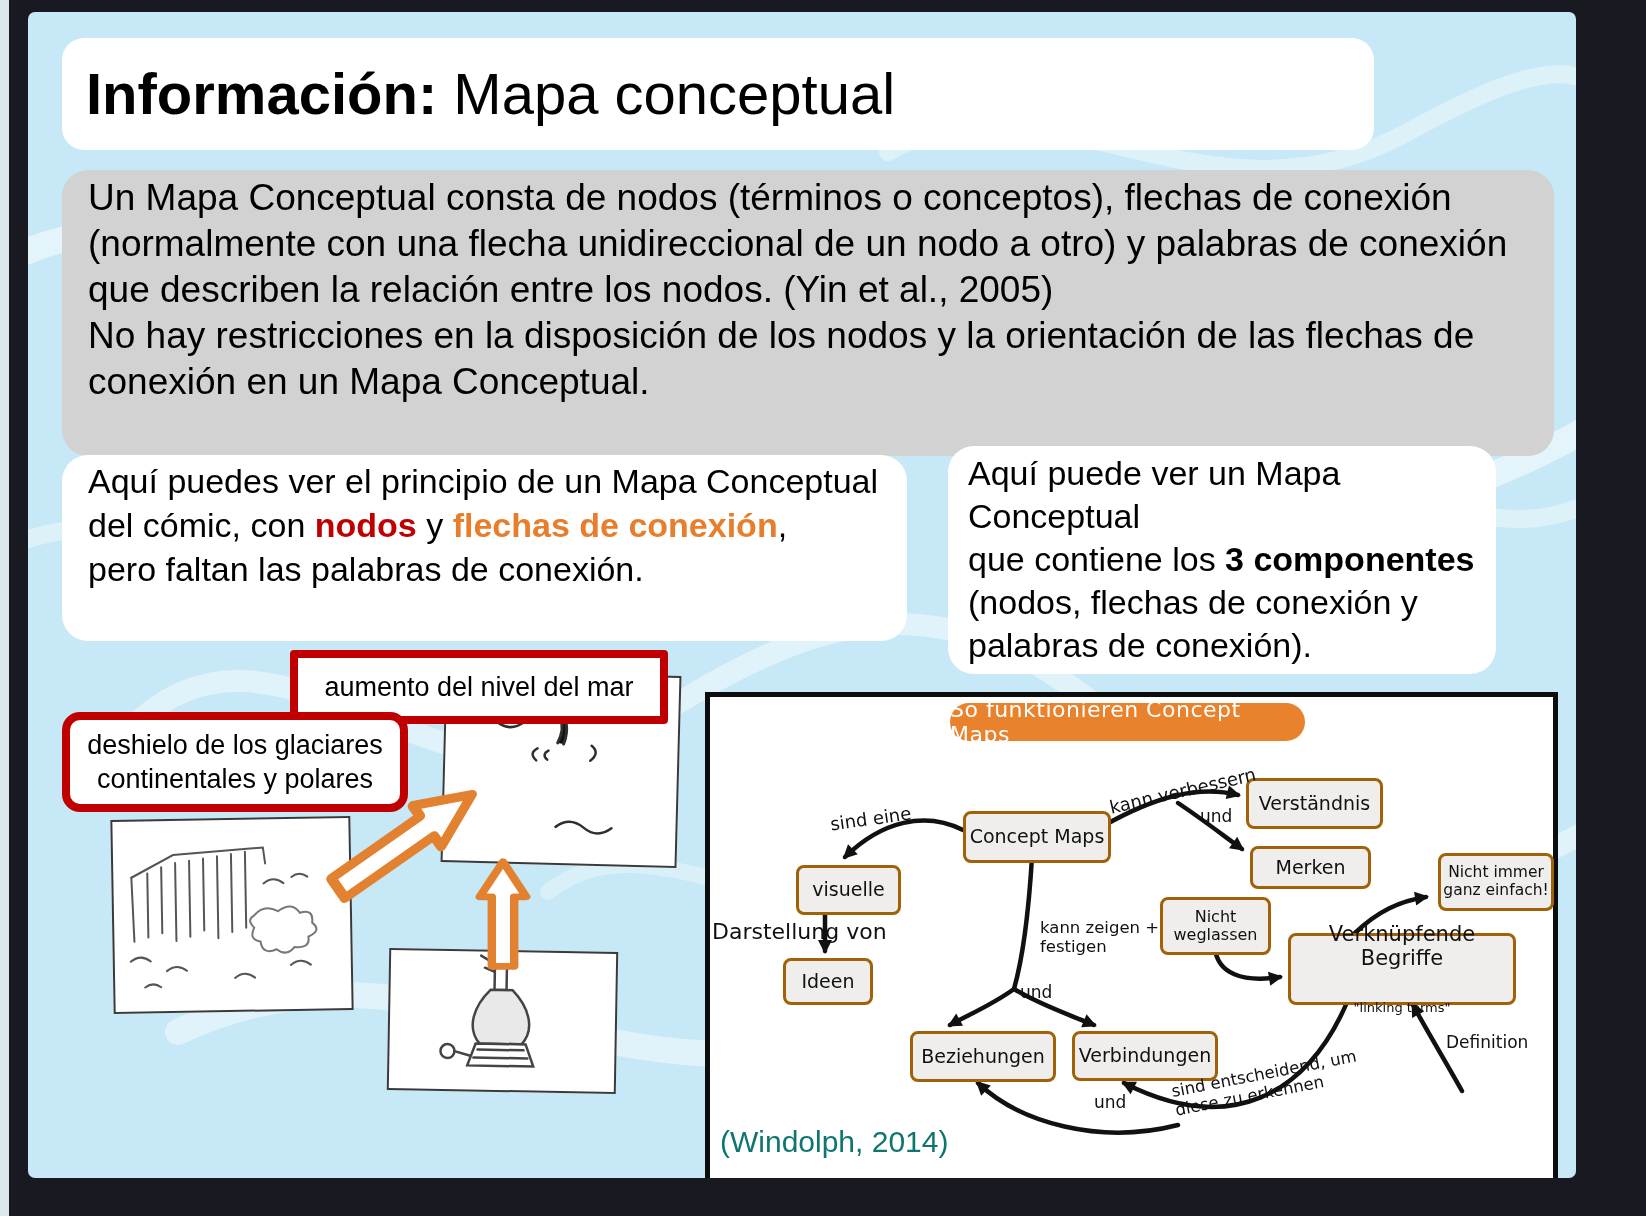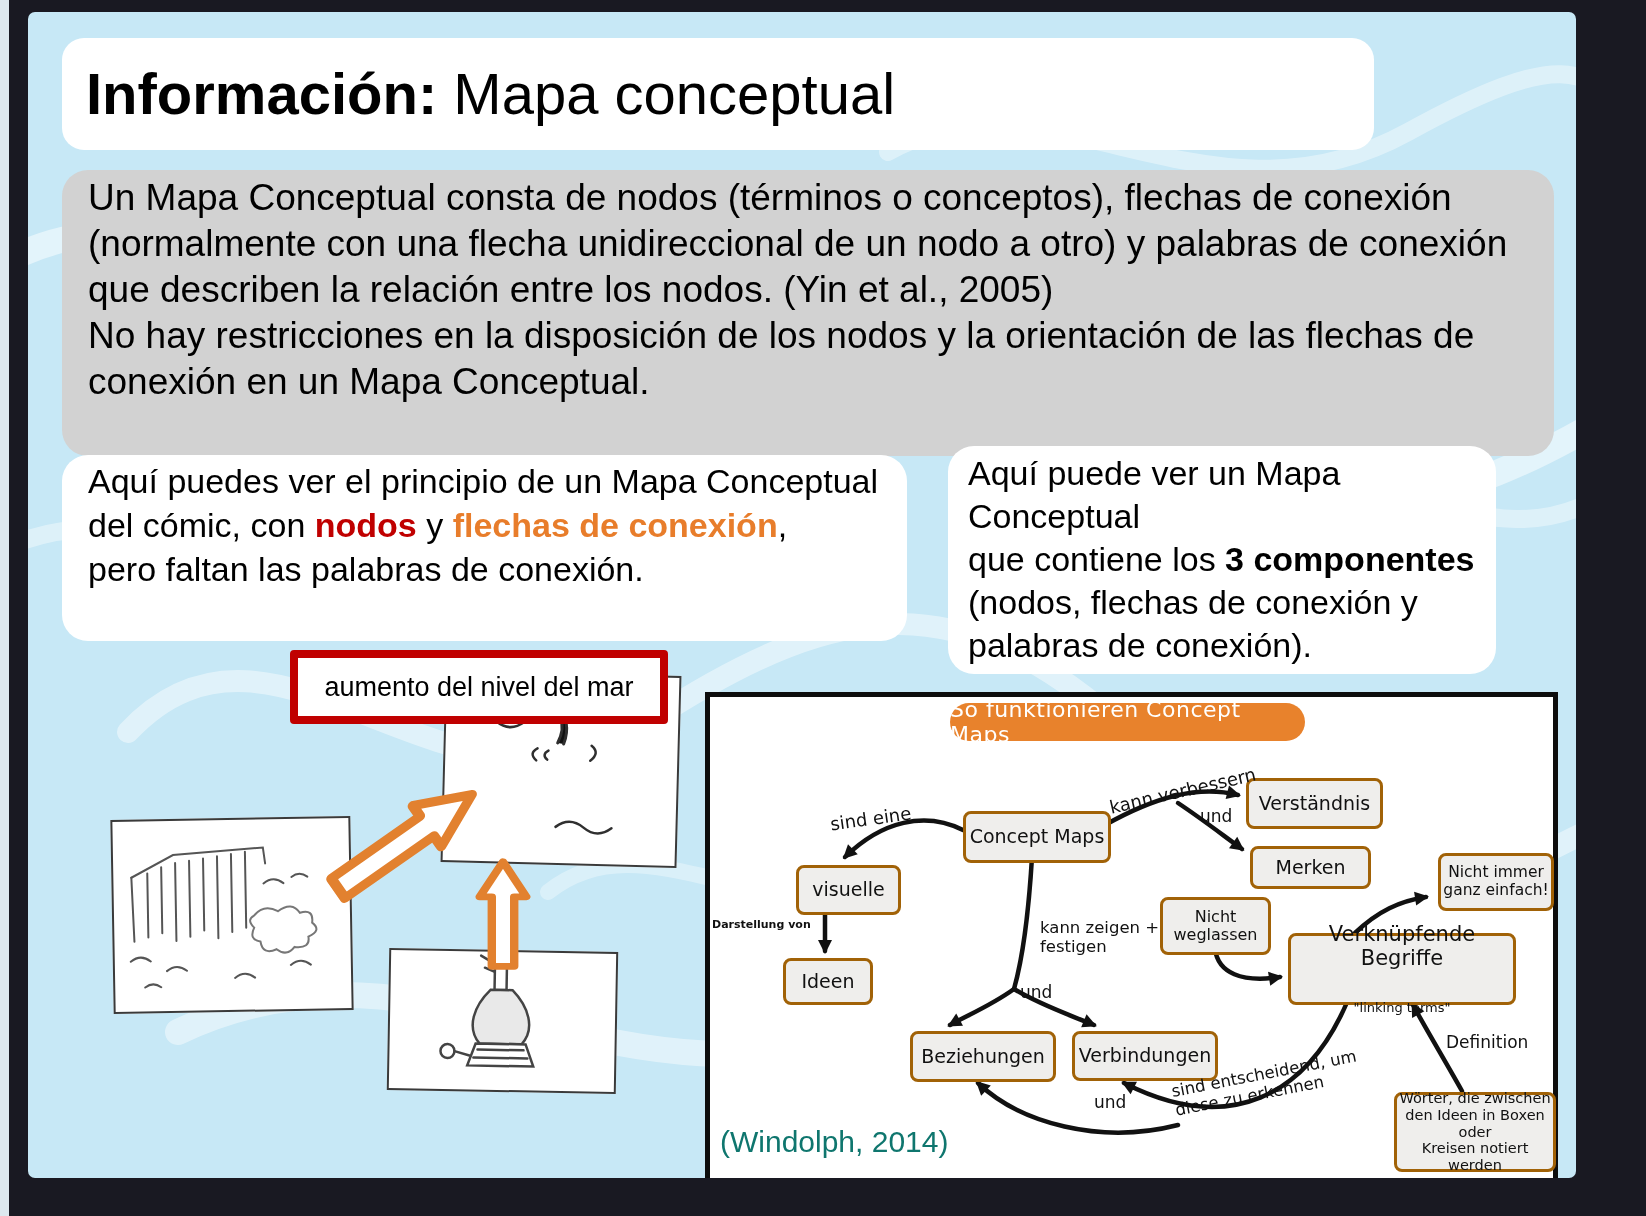--- a/index.html
+++ b/index.html
@@ -132,6 +132,8 @@
     </div>
 
     <div class="rlabel" style="left:262px;top:638px;width:362px;height:58px;border-radius:4px;"><span>aumento del nivel del mar</span></div>
+    <div class="rlabel" style="left:34px;top:700px;width:330px;height:84px;border-radius:18px;"><span>deshielo de los glaciares
+continentales y polares</span></div>
 
     <div class="diagram">
       <svg class="dsvg" width="843" height="482" viewBox="0 0 843 482">

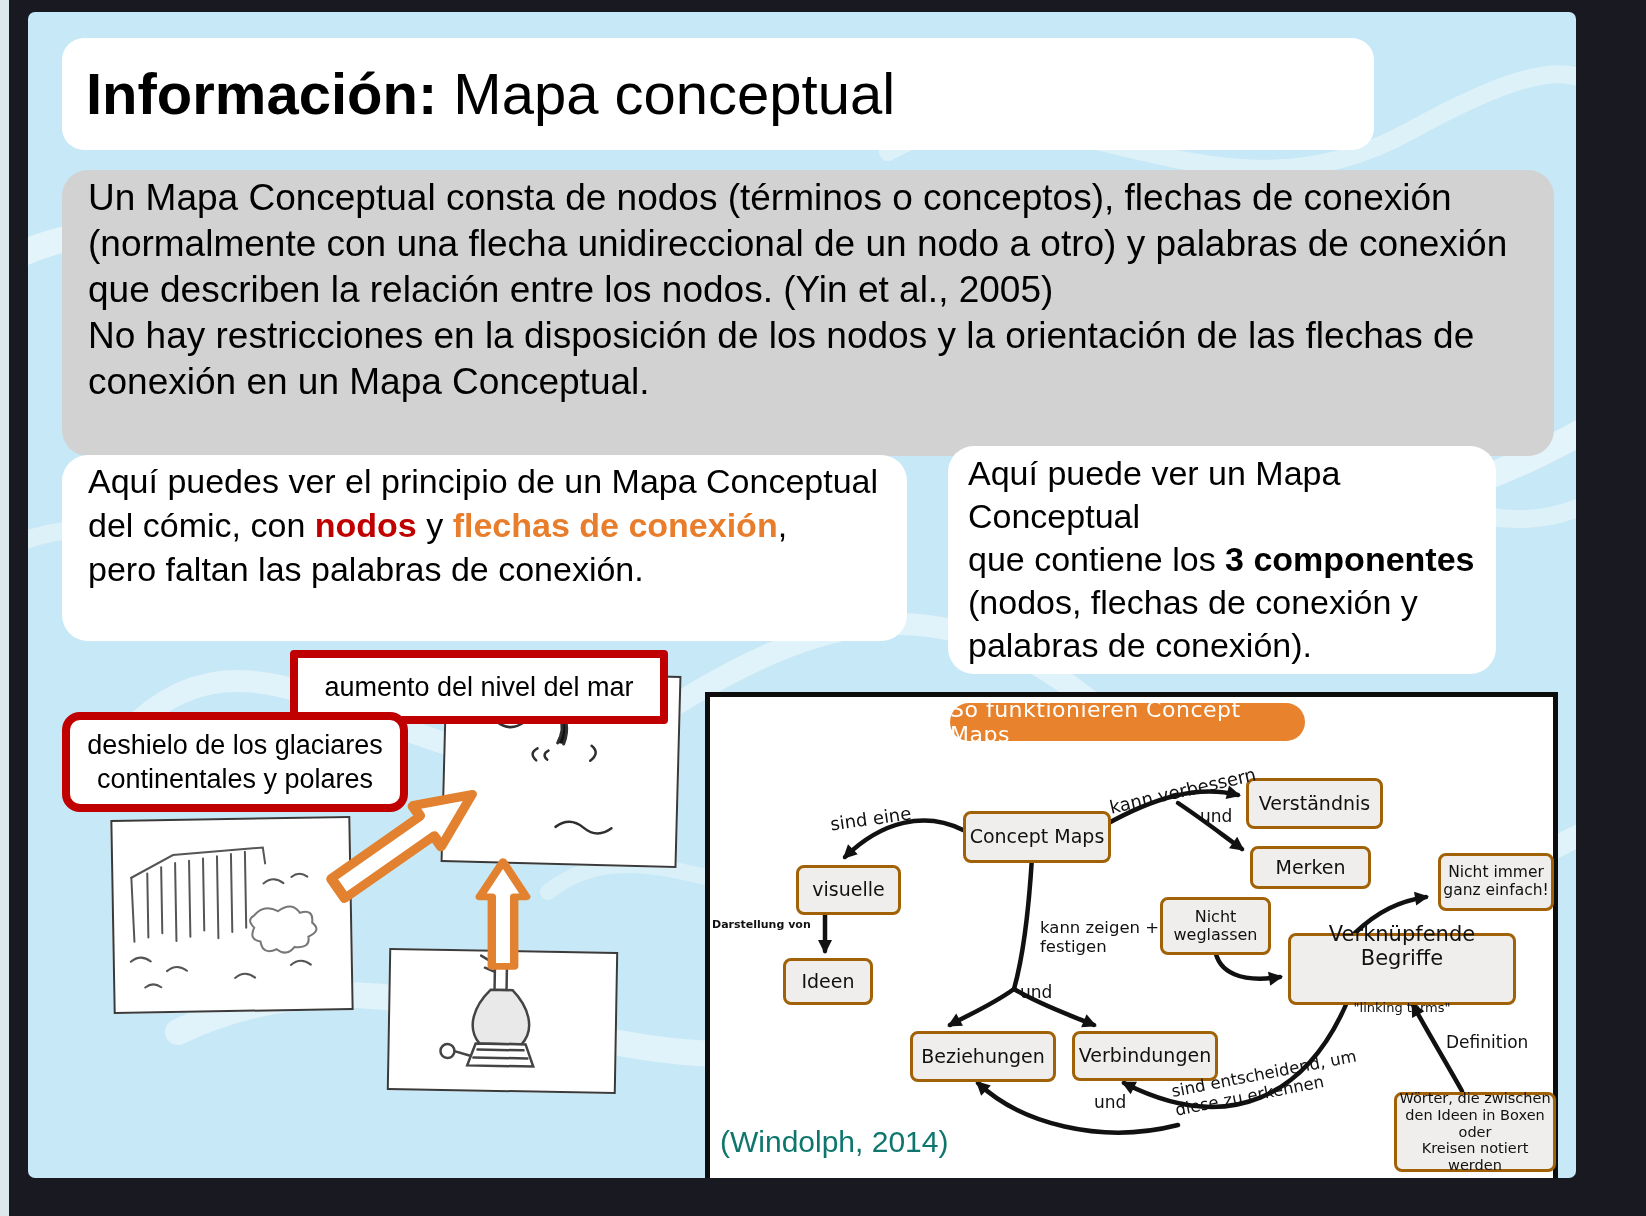--- a/index.html
+++ b/index.html
@@ -182,7 +182,7 @@
 Kreisen notiert werden</span></div>
 
       <div class="elabel" style="left:120px;top:112px;font-size:18px;transform:rotate(-8deg);">sind eine</div>
-      <div class="elabel" style="left:2px;top:222px;font-size:11px;font-weight:bold;">Darstellung von</div>
+      <div class="elabel" style="left:2px;top:222px;font-size:22px;">Darstellung von</div>
       <div class="elabel" style="left:398px;top:84px;font-size:18px;transform:rotate(-13deg);">kann verbessern</div>
       <div class="elabel" style="left:490px;top:110px;">und</div>
       <div class="elabel" style="left:330px;top:222px;font-size:16.5px;">kann zeigen +

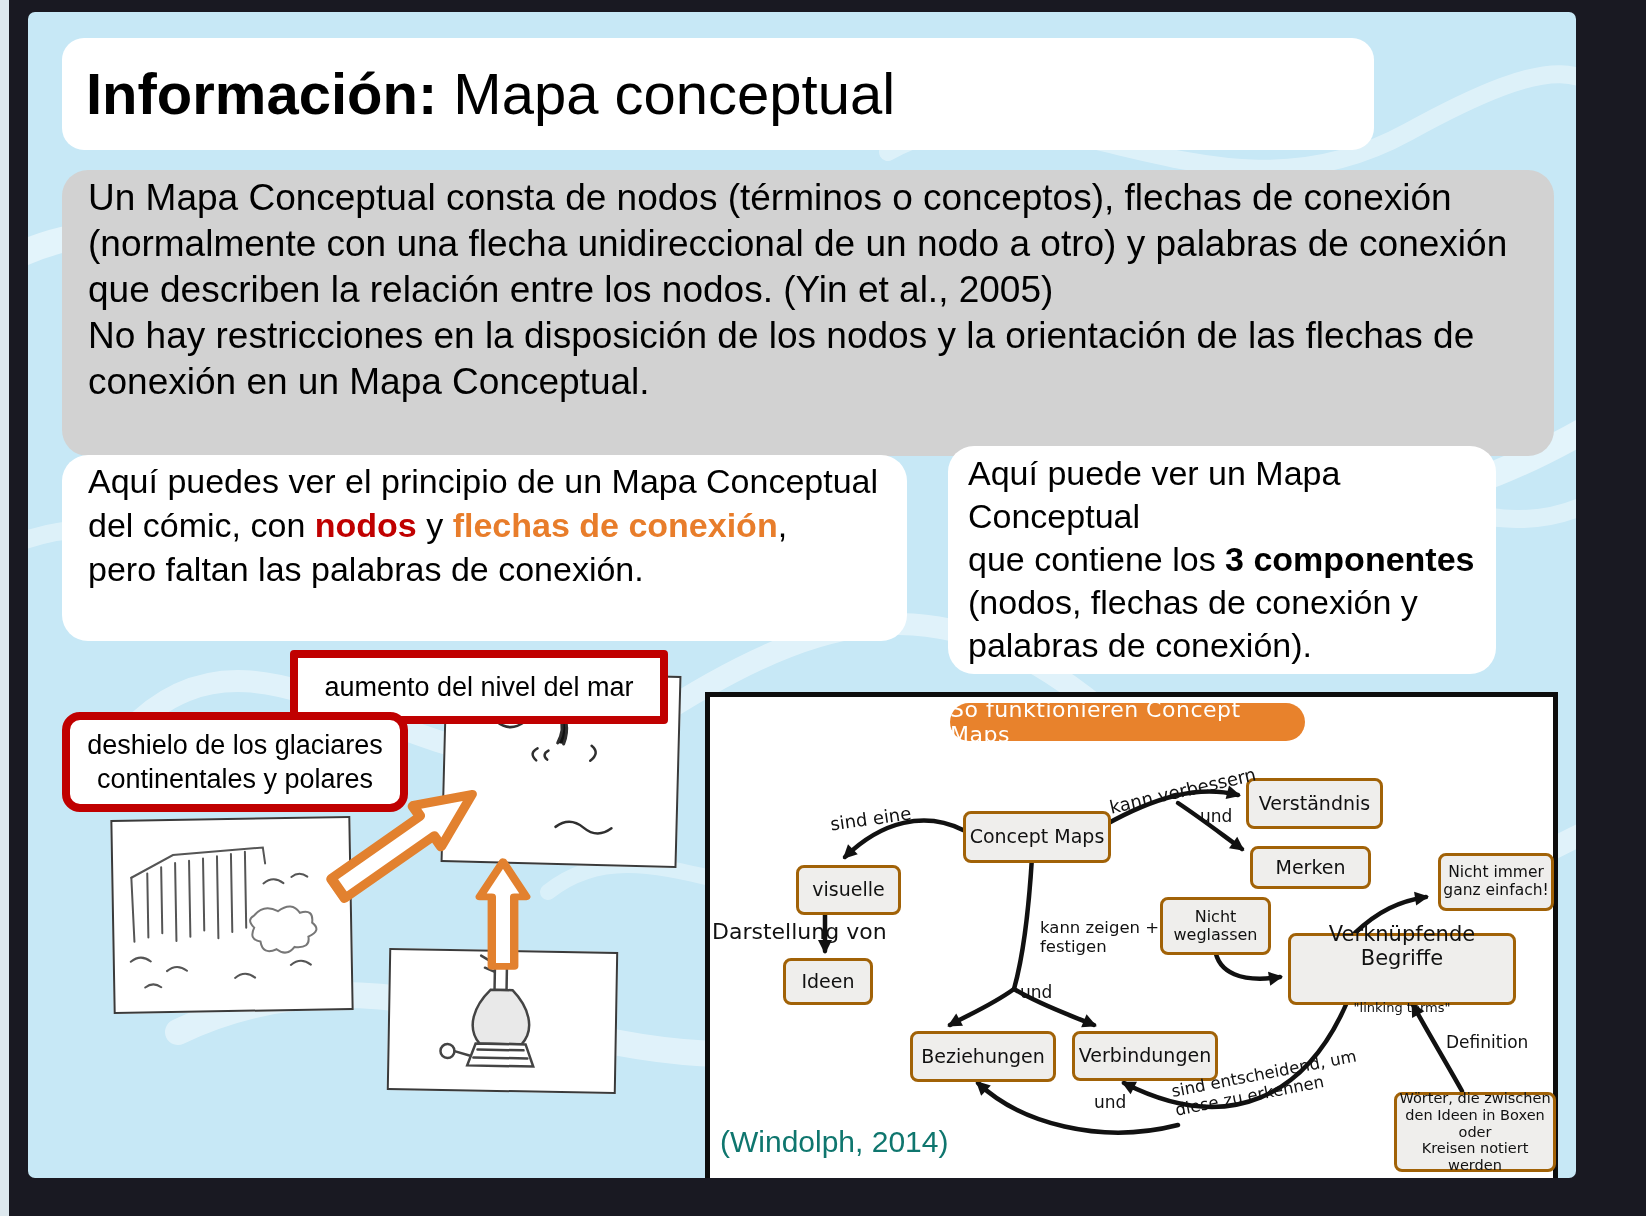--- a/index.html
+++ b/index.html
@@ -177,9 +177,6 @@
       </div>
       <div class="node" style="left:200px;top:334px;width:140px;height:45px;"><span>Beziehungen</span></div>
       <div class="node" style="left:362px;top:334px;width:140px;height:44px;"><span>Verbindungen</span></div>
-      <div class="node" style="left:684px;top:395px;width:156px;height:74px;font-size:14.5px;"><span>Wörter, die zwischen
-den Ideen in Boxen oder
-Kreisen notiert werden</span></div>
 
       <div class="elabel" style="left:120px;top:112px;font-size:18px;transform:rotate(-8deg);">sind eine</div>
       <div class="elabel" style="left:2px;top:222px;font-size:22px;">Darstellung von</div>

